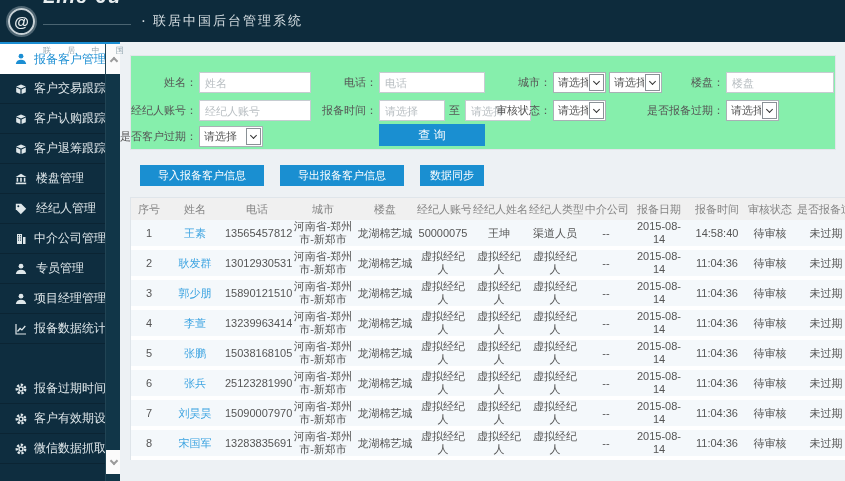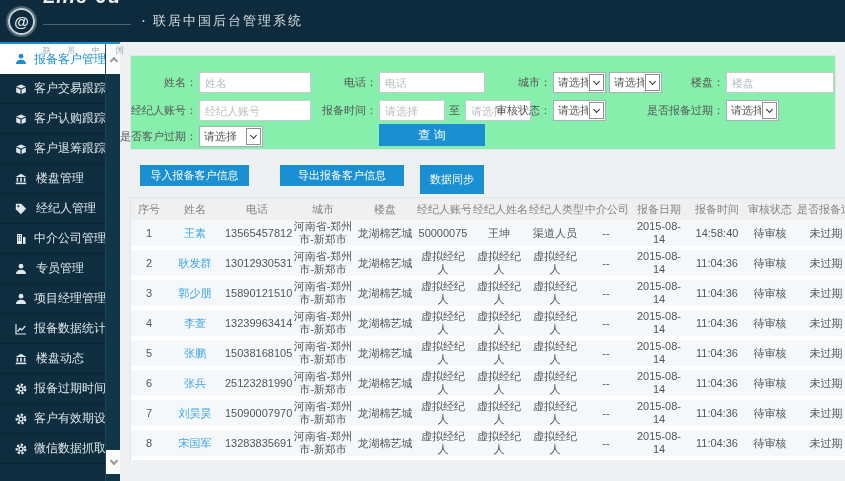--- a/index.html
+++ b/index.html
@@ -286,7 +286,7 @@
     <button class="btn-blue" style="top:68px;left:248px;width:106px;height:22px">查 询</button>
   </div>
 
-  <button class="btn-blue" style="top:123px;left:20px;width:109px;height:21px;font-size:11px">导入报备客户信息</button>
+  <button class="btn-blue" style="top:123px;left:20px;width:124px;height:21px;font-size:11px">导入报备客户信息</button>
   <button class="btn-blue" style="top:123px;left:160px;width:124px;height:21px;font-size:11px">导出报备客户信息</button>
   <button class="btn-blue" style="top:123px;left:300px;width:64px;height:29px;font-size:11px">数据同步</button>
 

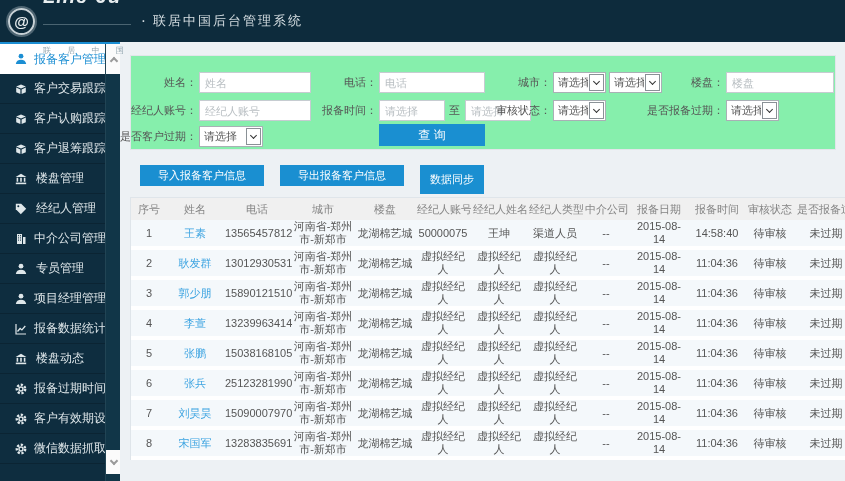--- a/index.html
+++ b/index.html
@@ -288,7 +288,7 @@
 
   <button class="btn-blue" style="top:123px;left:20px;width:124px;height:21px;font-size:11px">导入报备客户信息</button>
   <button class="btn-blue" style="top:123px;left:160px;width:124px;height:21px;font-size:11px">导出报备客户信息</button>
-  <button class="btn-blue" style="top:123px;left:300px;width:64px;height:29px;font-size:11px">数据同步</button>
+  <button class="btn-blue" style="top:123px;left:300px;width:64px;height:21px;font-size:11px">数据同步</button>
 
   <div class="table-panel">
     <table>

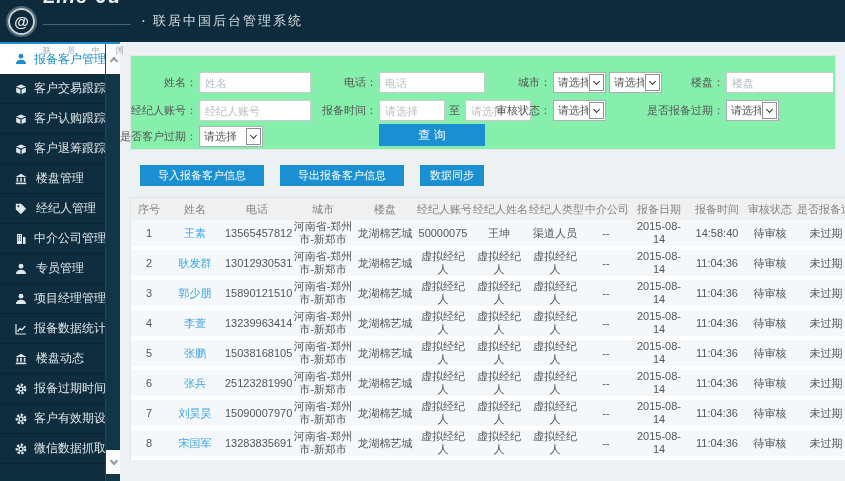--- a/index.html
+++ b/index.html
@@ -182,16 +182,6 @@
         </svg>
       </span>
     <span class="slabel">报备数据统计分析</span>
-  </div>
-  <div class="side-item" style="top:302px">
-    <span class="sicon">
-        <svg viewBox="0 0 12 12" fill="currentColor">
-          <path d="M6 .8L11.4 4H.6z"></path>
-          <path d="M1.6 4.8h1.6v4H1.6zM5.2 4.8h1.6v4H5.2zM8.8 4.8h1.6v4H8.8z"></path>
-          <path d="M.8 9.6h10.4v1.6H.8z"></path>
-        </svg>
-      </span>
-    <span class="slabel">楼盘动态</span>
   </div>
   <div class="side-item" style="top:332px">
     <span class="sicon">

